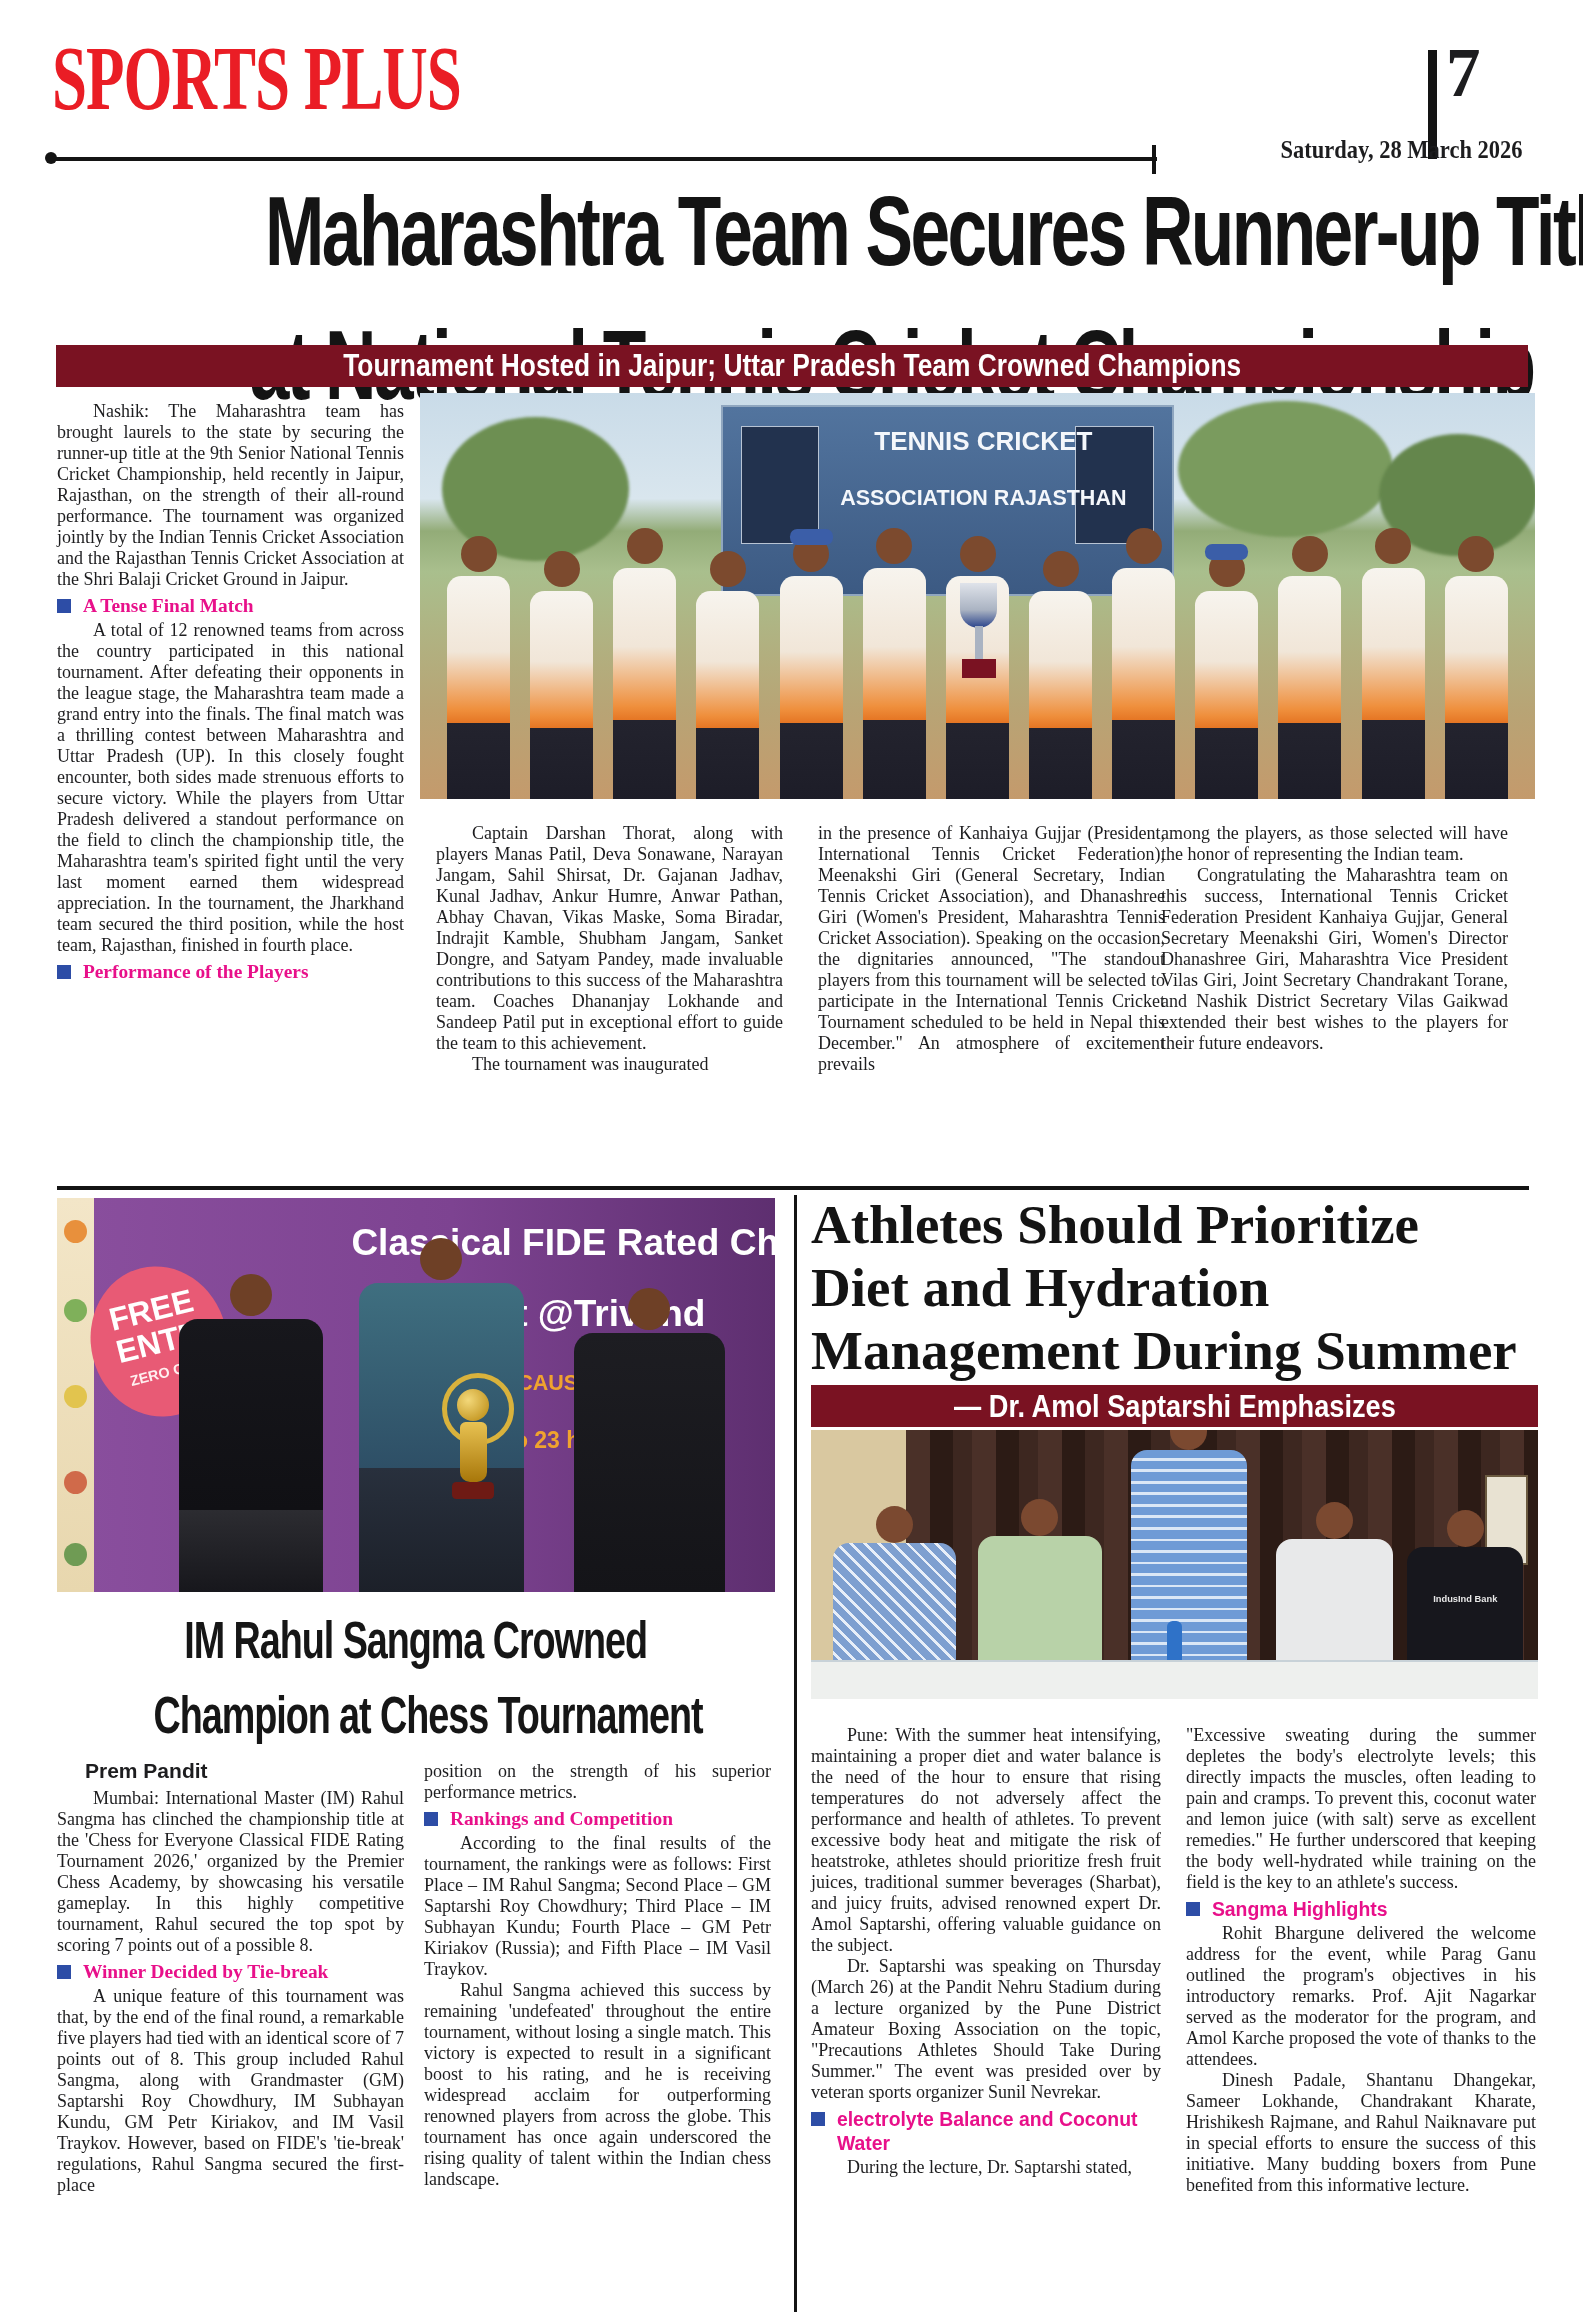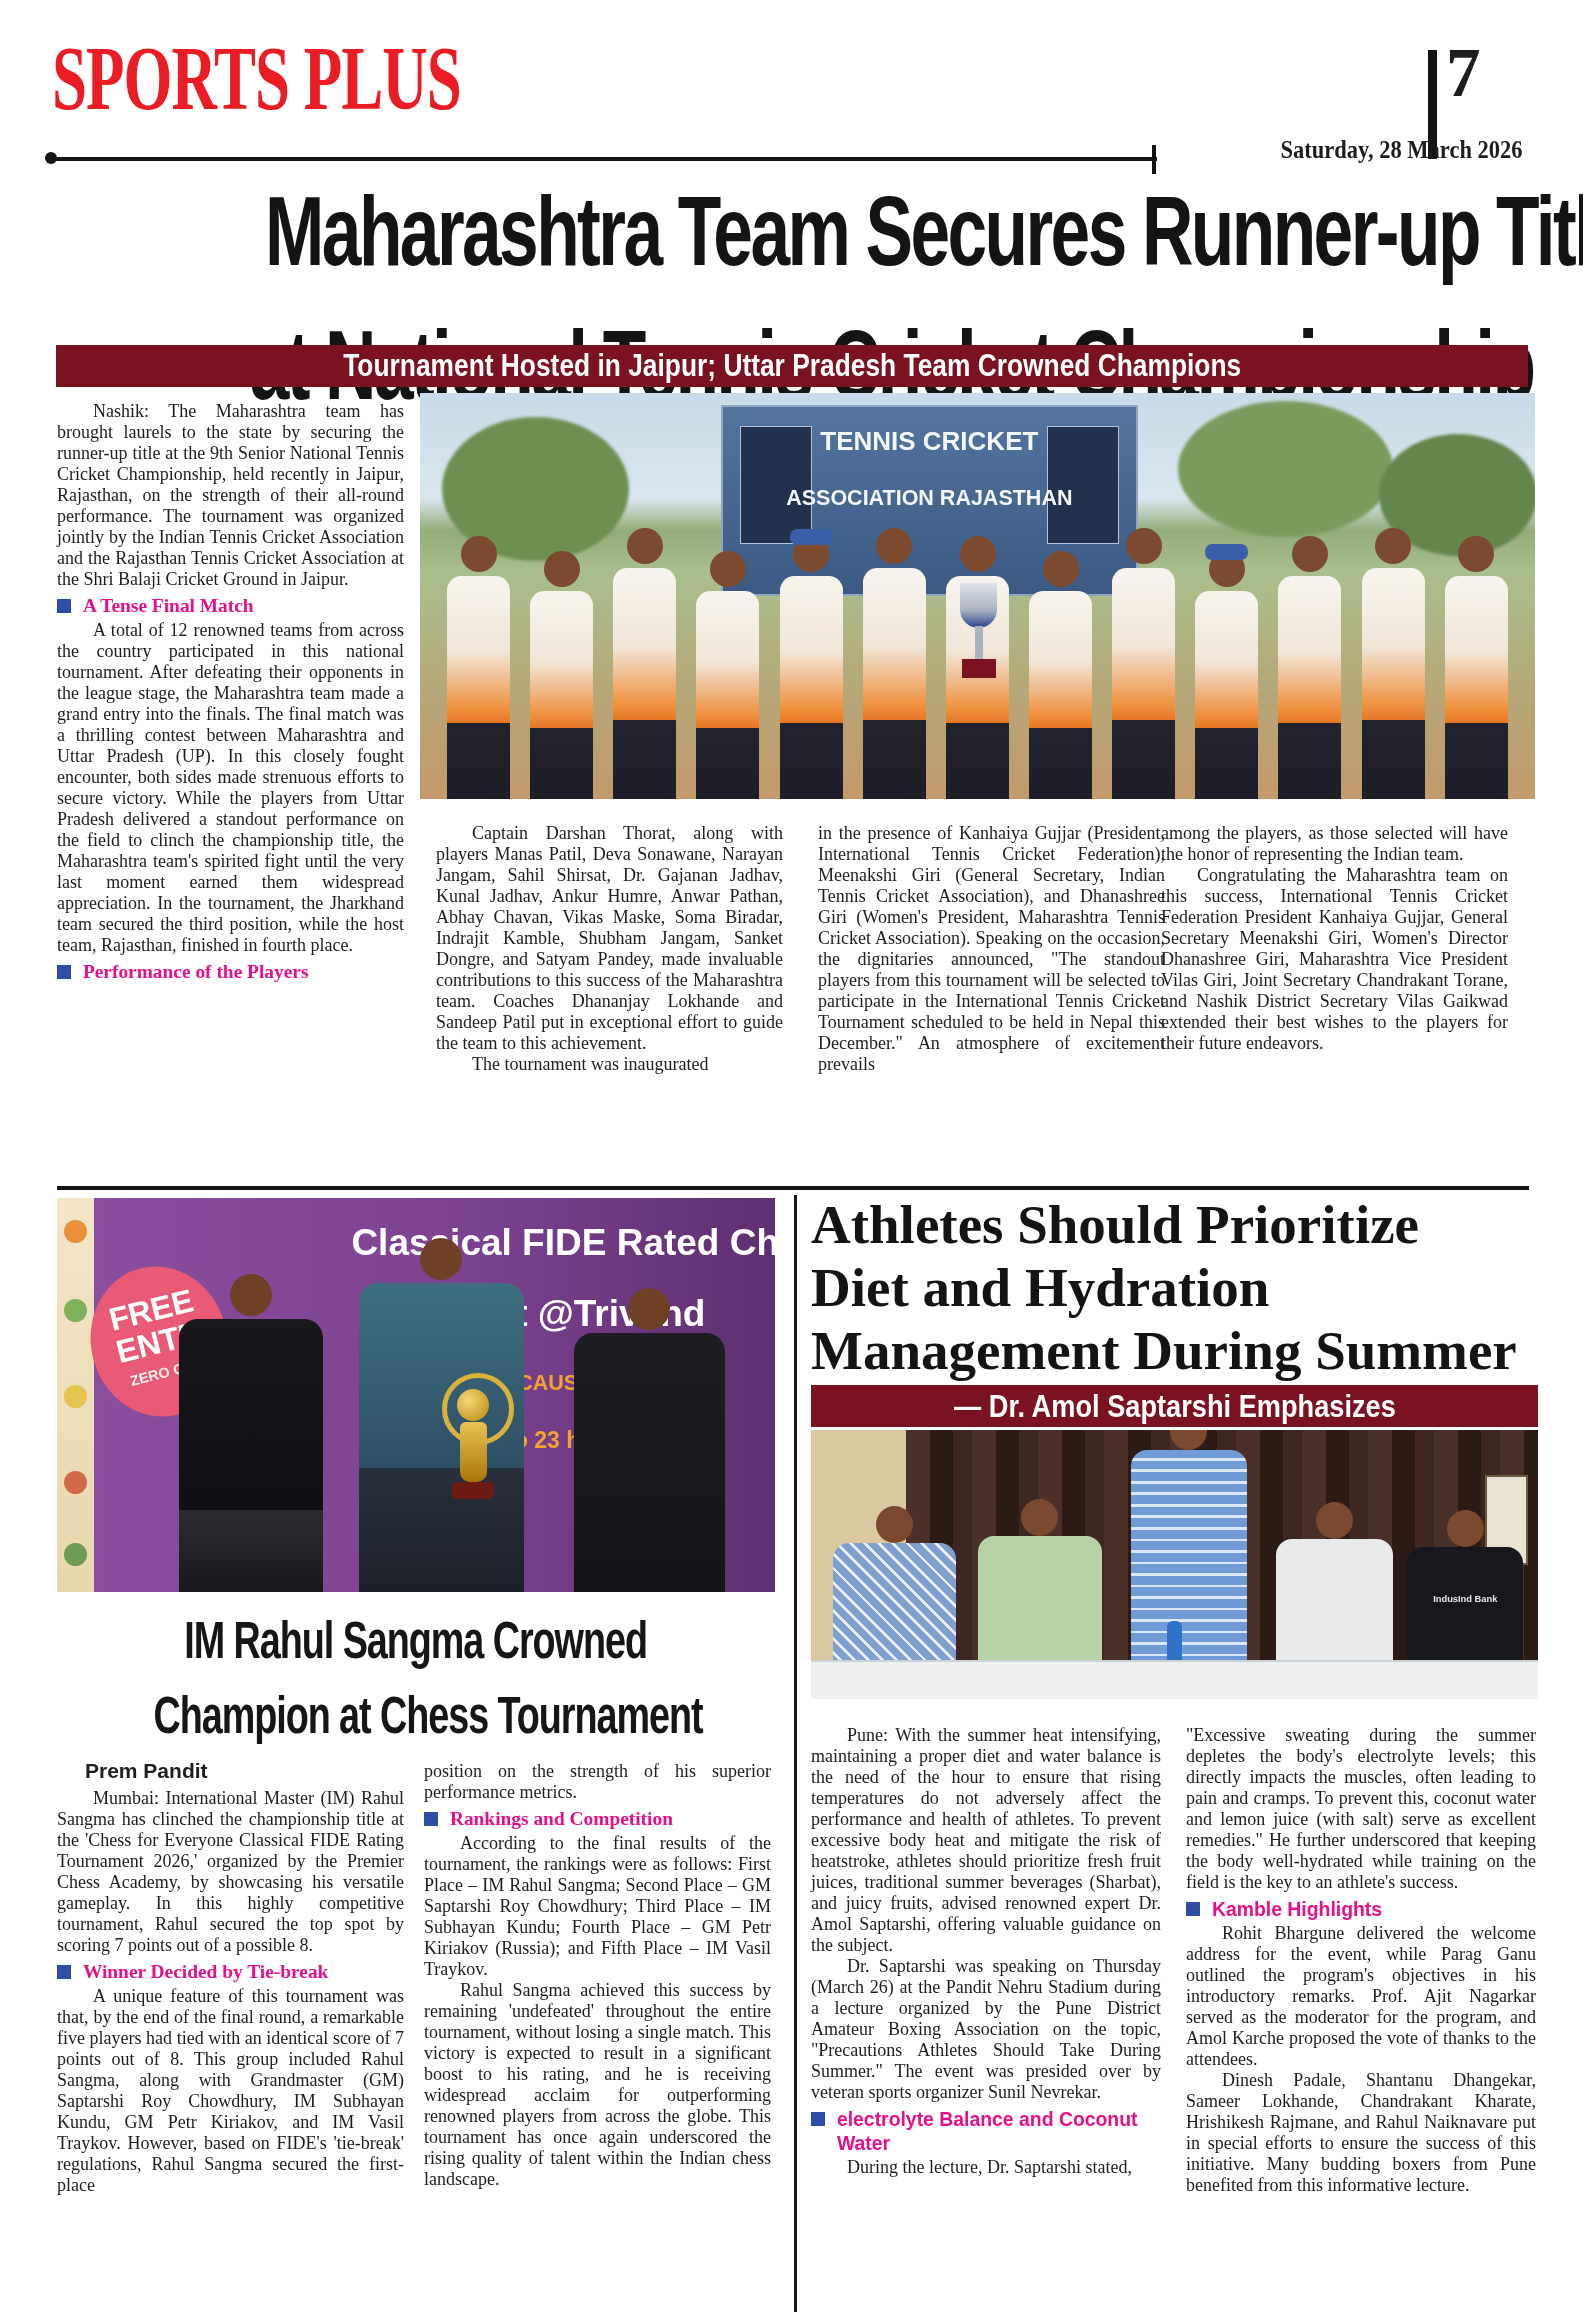--- a/index.html
+++ b/index.html
@@ -47,7 +47,7 @@
       background:linear-gradient(180deg,#c9dbe8 0%,#d9e6ee 26%,#93ac78 34%,#a9bf8d 44%,#b8a475 78%,#c49a6c 100%);}
   #cricket-photo .tree{position:absolute;border-radius:50%;filter:blur(1.4px);}
   #cricket-board{position:absolute;left:27%;top:3%;width:37%;height:46%;
-      background:linear-gradient(180deg,#52749e 0%,#3c5a83 100%);border:2.2px solid #8fa6bf;}
+      background:linear-gradient(180deg,#52749e 0%,#3c5a83 100%);border:2.2px solid #8fa6bf;padding-left:36px;}
   #cricket-board .portrait{position:absolute;top:10%;width:17%;height:62%;background:#22324e;border:1.4px solid #b8c4d4;}
   #cricket-board .bd-text{position:absolute;width:100%;text-align:center;color:#f4f7fb;
       font-family:"Liberation Sans",sans-serif;font-weight:bold;}

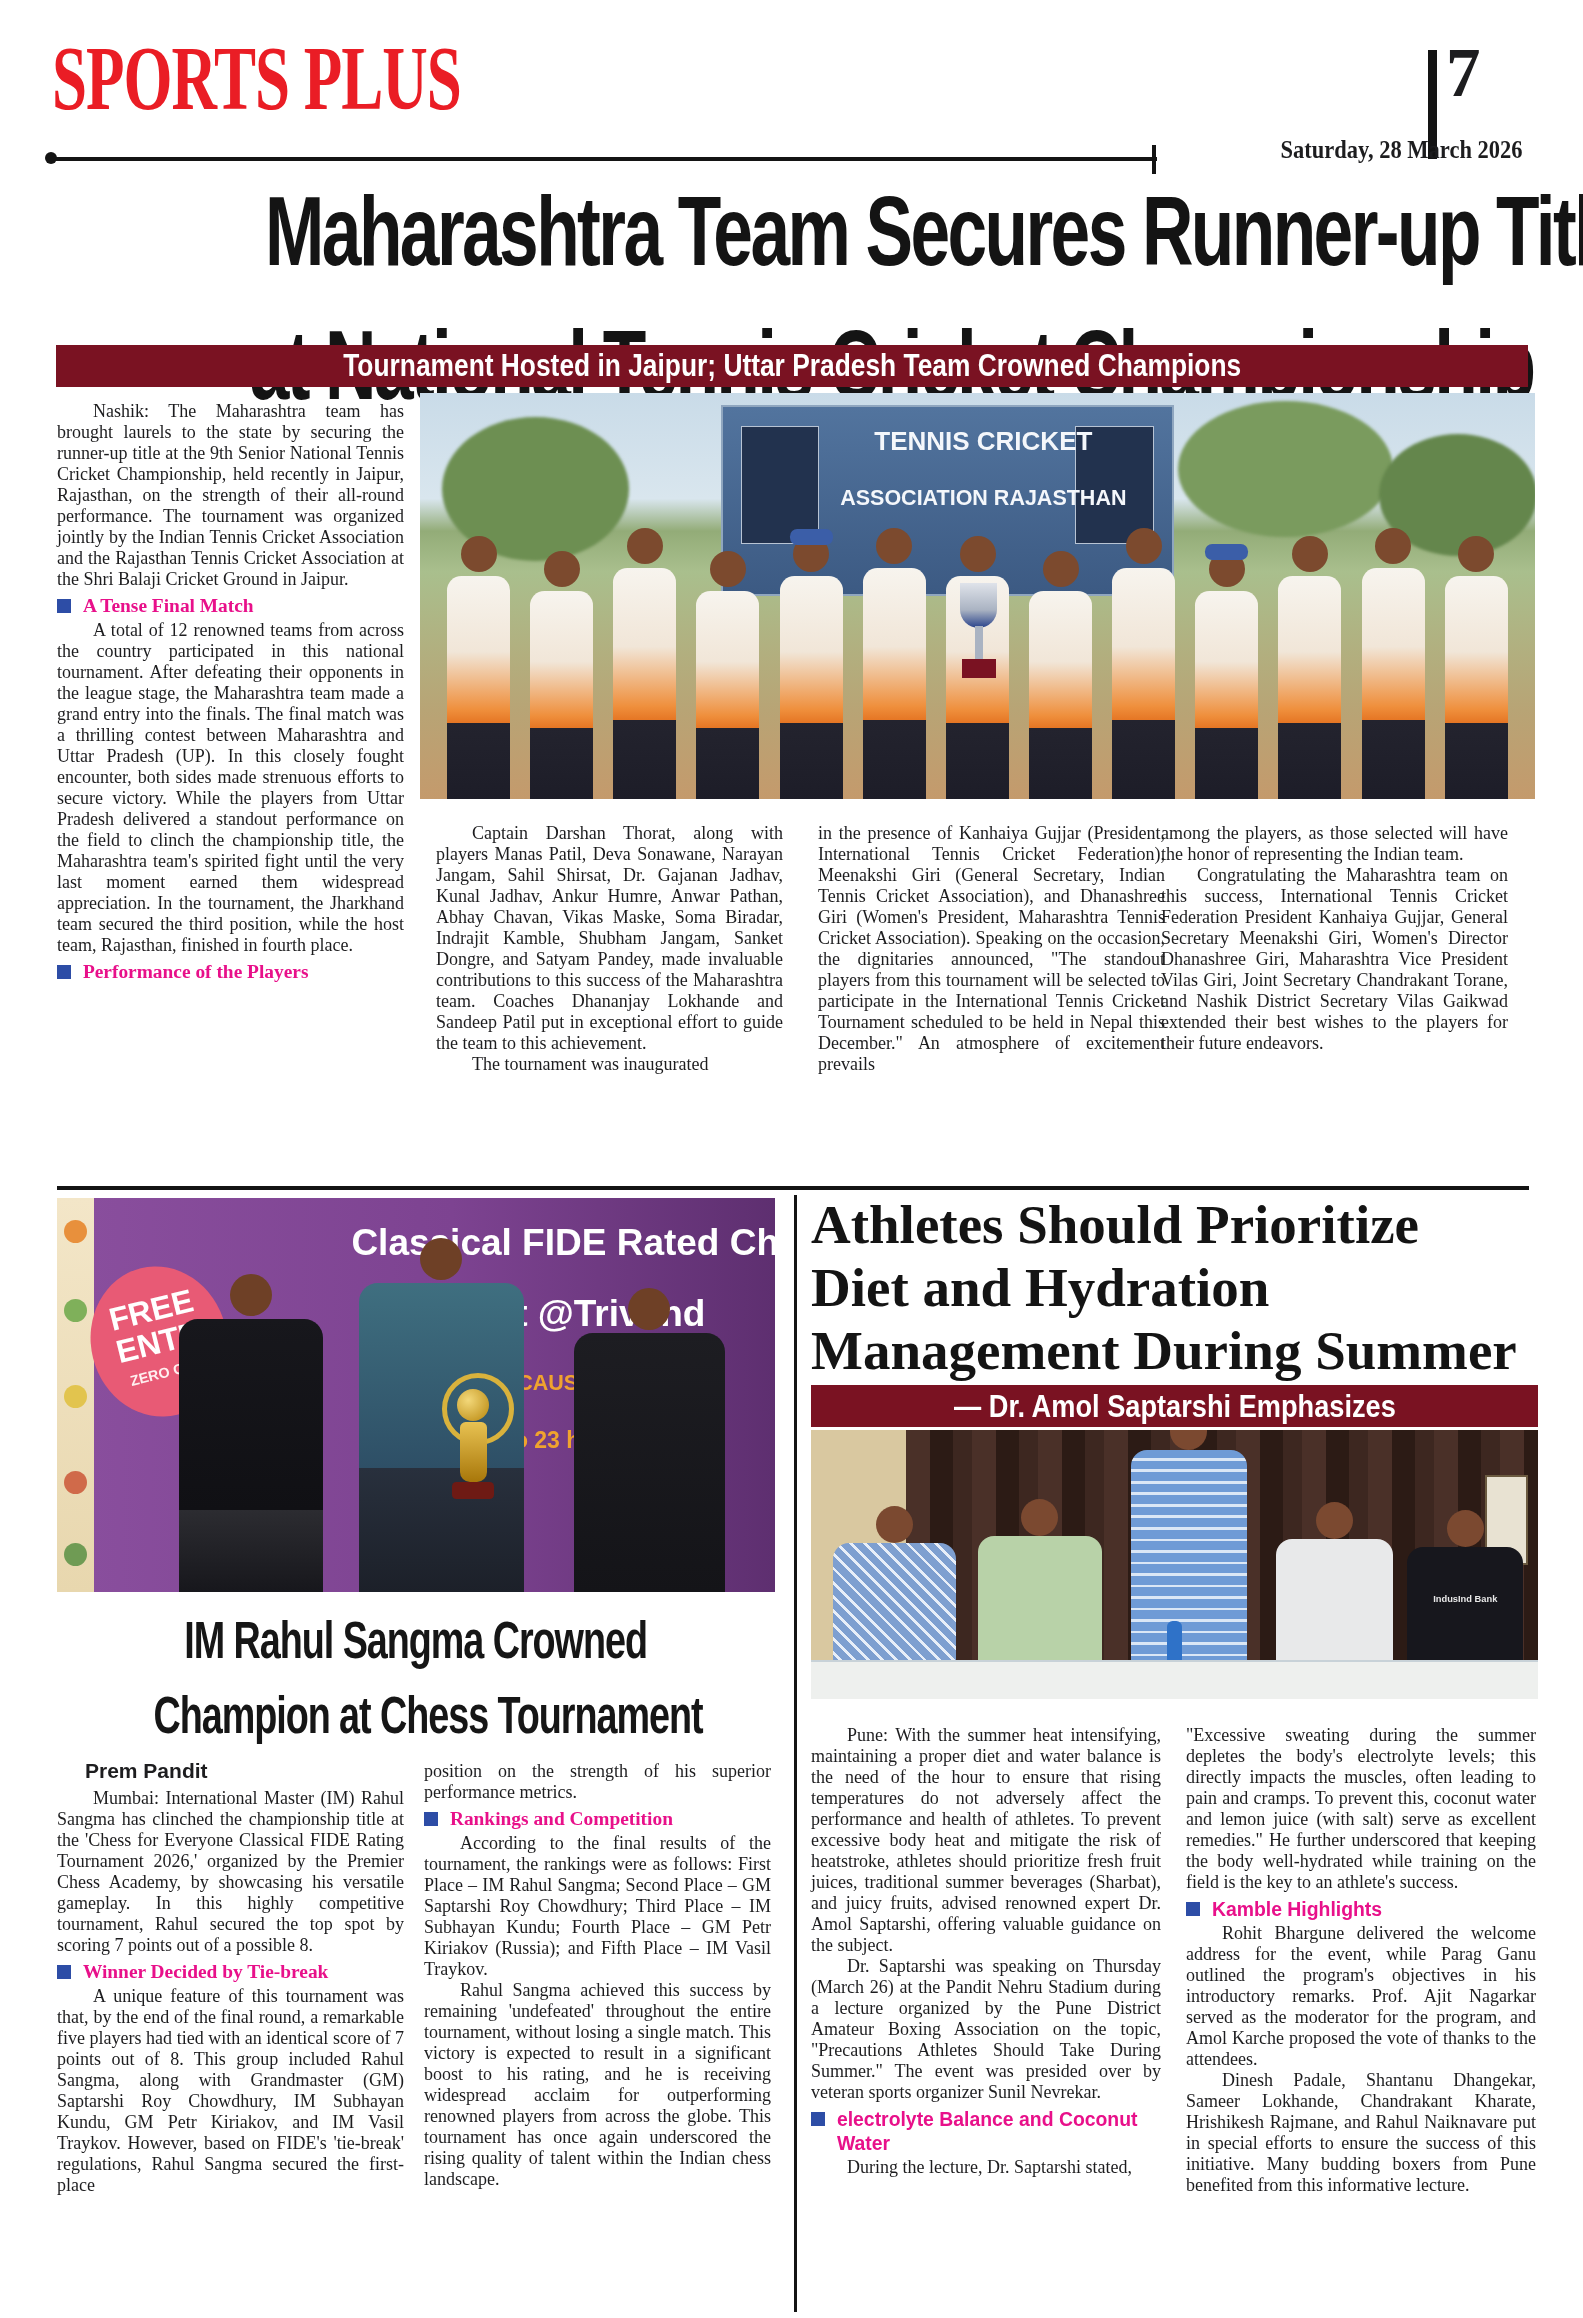--- a/index.html
+++ b/index.html
@@ -287,7 +287,7 @@
     <p class="noindent">"Excessive sweating during the summer depletes the body's electrolyte levels; this directly impacts the muscles, often leading to pain and cramps. To prevent this, coconut water and lemon juice (with salt) serve as excellent remedies." He further underscored that keeping the body well-hydrated while training on the field is the key to an athlete's success.</p>
     <div class="subhead sans">
       <span class="bullet"></span>
-      <span class="stext">Kamble Highlights</span>
+      <span class="stext">Sangma Highlights</span>
     </div>
     <p>Rohit Bhargune delivered the welcome address for the event, while Parag Ganu outlined the program's objectives in his introductory remarks. Prof. Ajit Nagarkar served as the moderator for the program, and Amol Karche proposed the vote of thanks to the attendees.</p>
     <p>Dinesh Padale, Shantanu Dhangekar, Sameer Lokhande, Chandrakant Kharate, Hrishikesh Rajmane, and Rahul Naiknavare put in special efforts to ensure the success of this initiative. Many budding boxers from Pune benefited from this informative lecture.</p>

